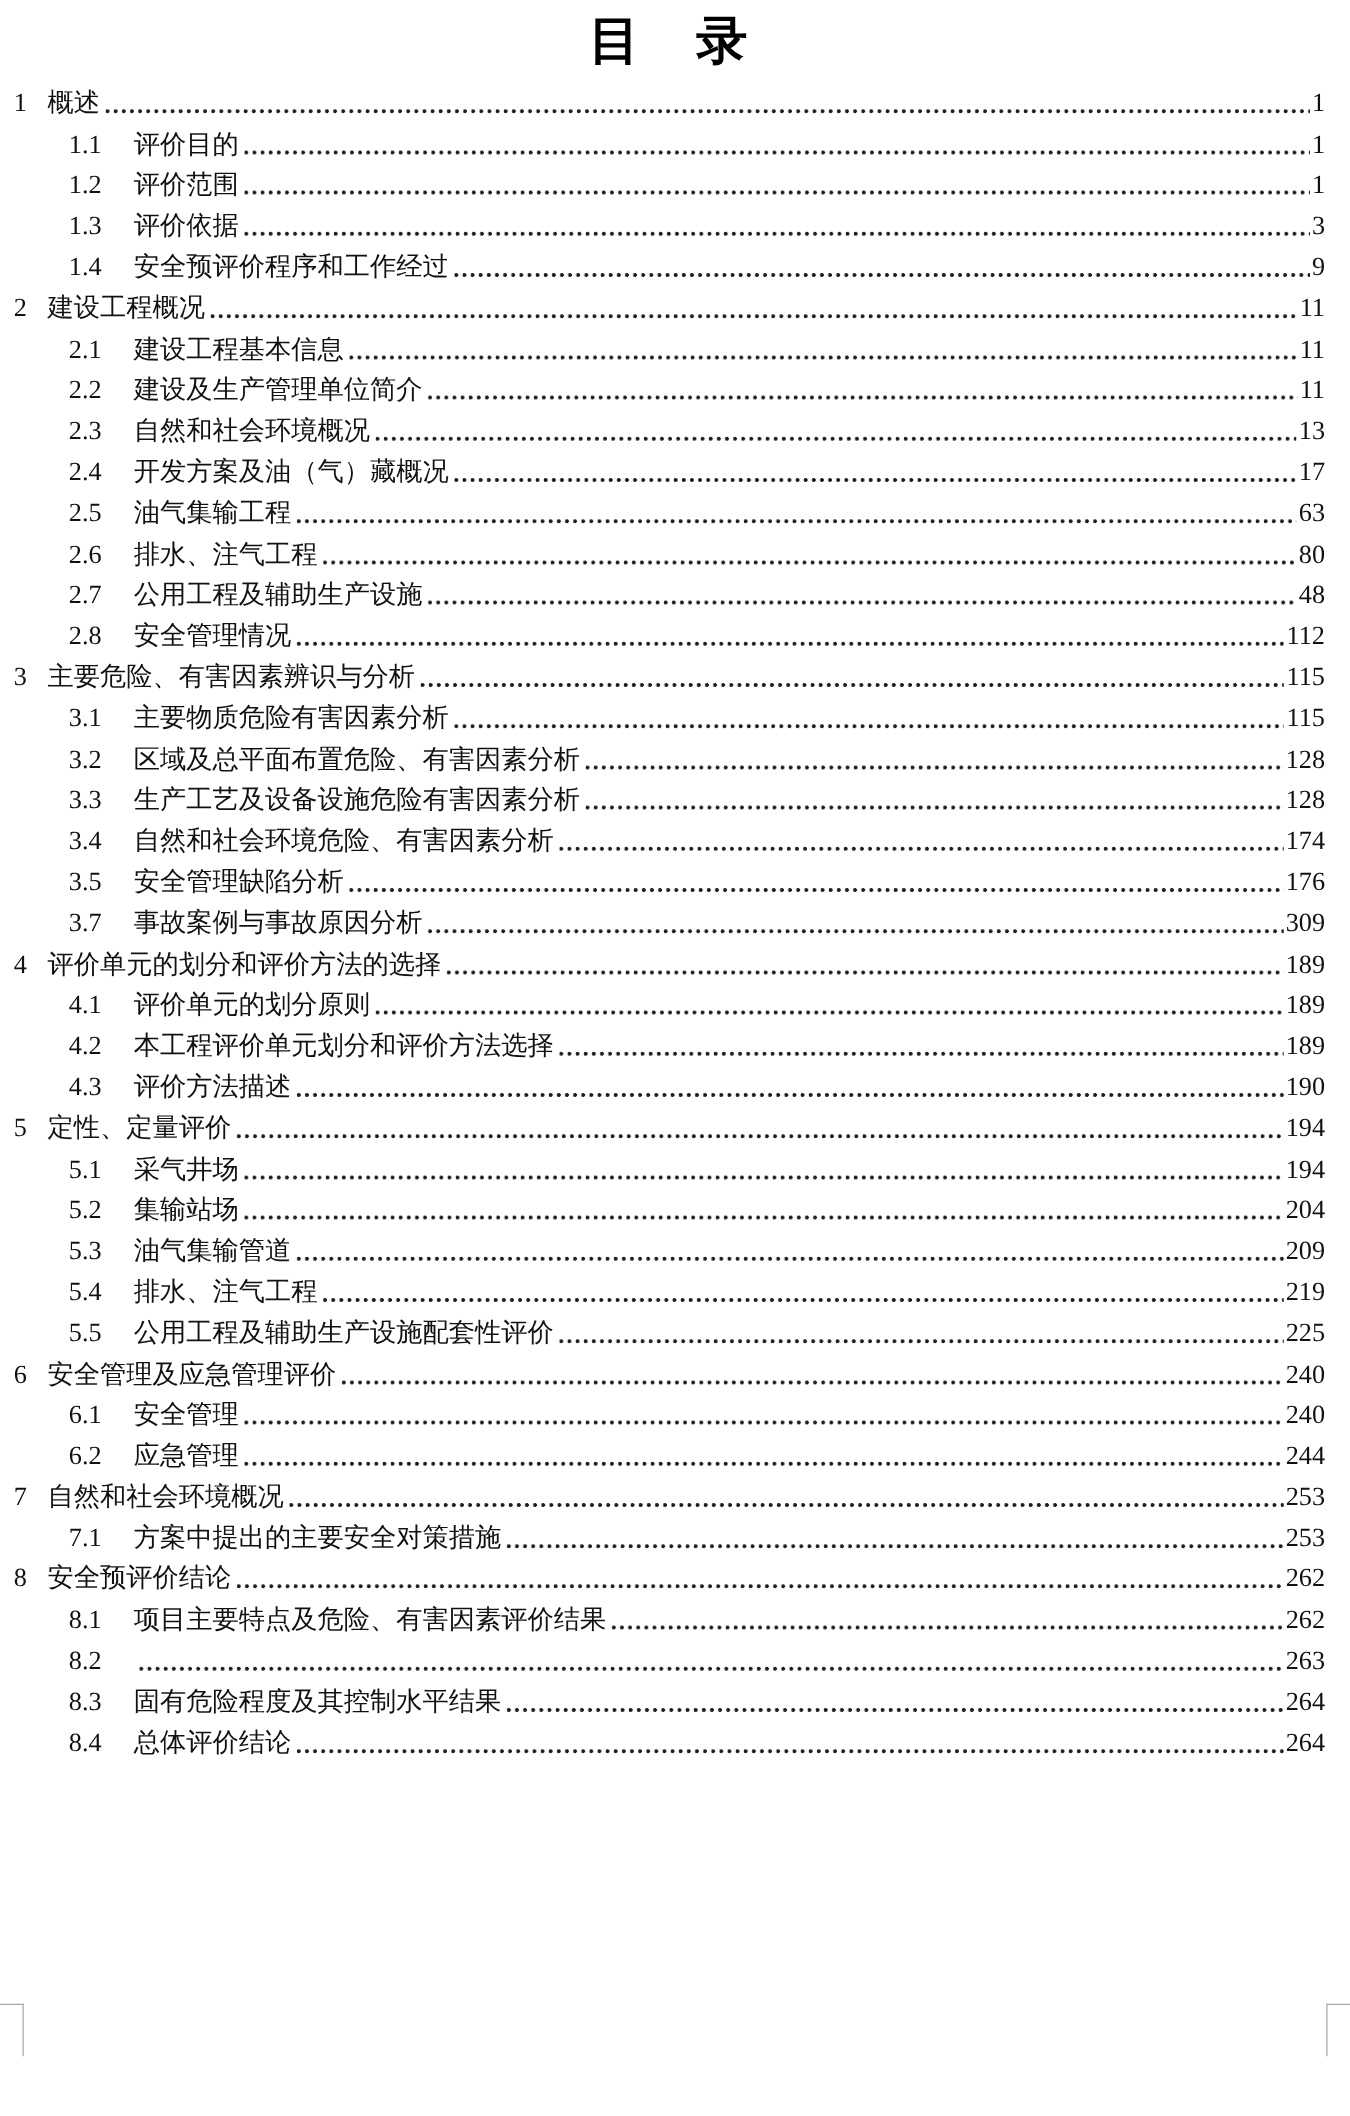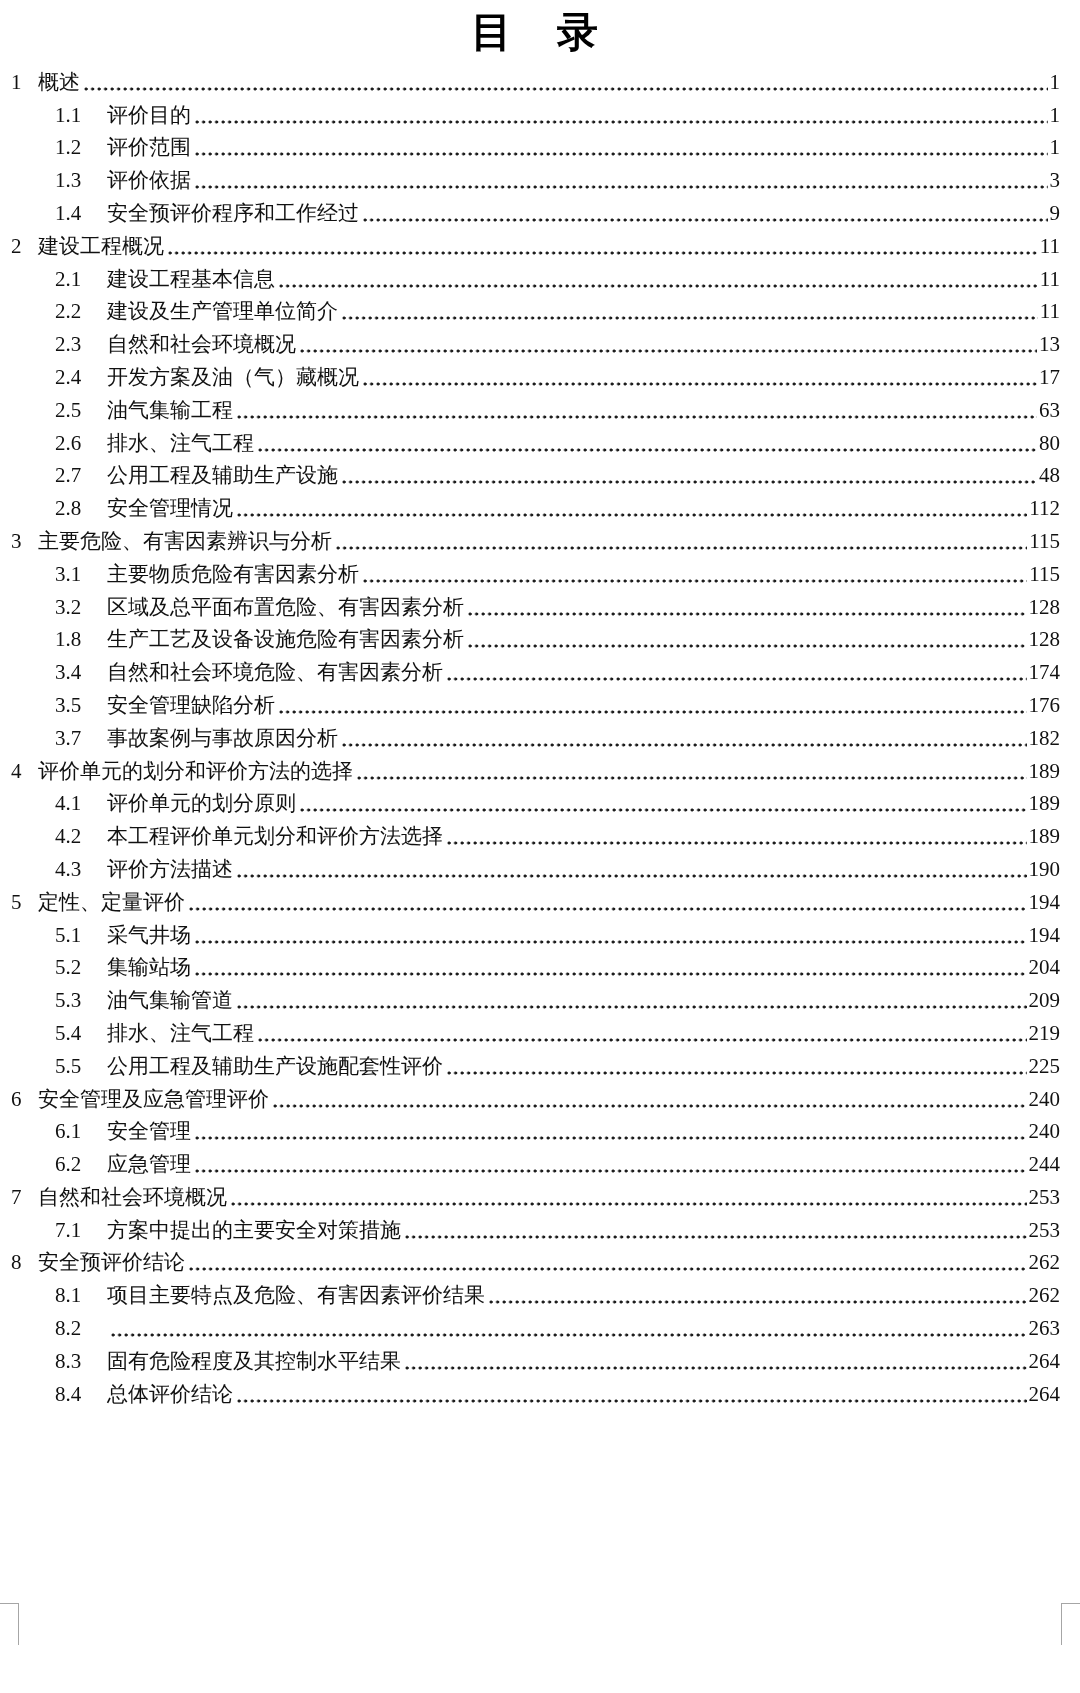--- a/index.html
+++ b/index.html
@@ -184,7 +184,7 @@
     <span class="pg">128</span>
   </div>
       <div class="toc-row level2">
-    <span class="num">1.8</span>
+    <span class="num">3.3</span>
     <span class="ttl">生产工艺及设备设施危险有害因素分析</span>
     <span class="dots"></span>
     <span class="pg">128</span>

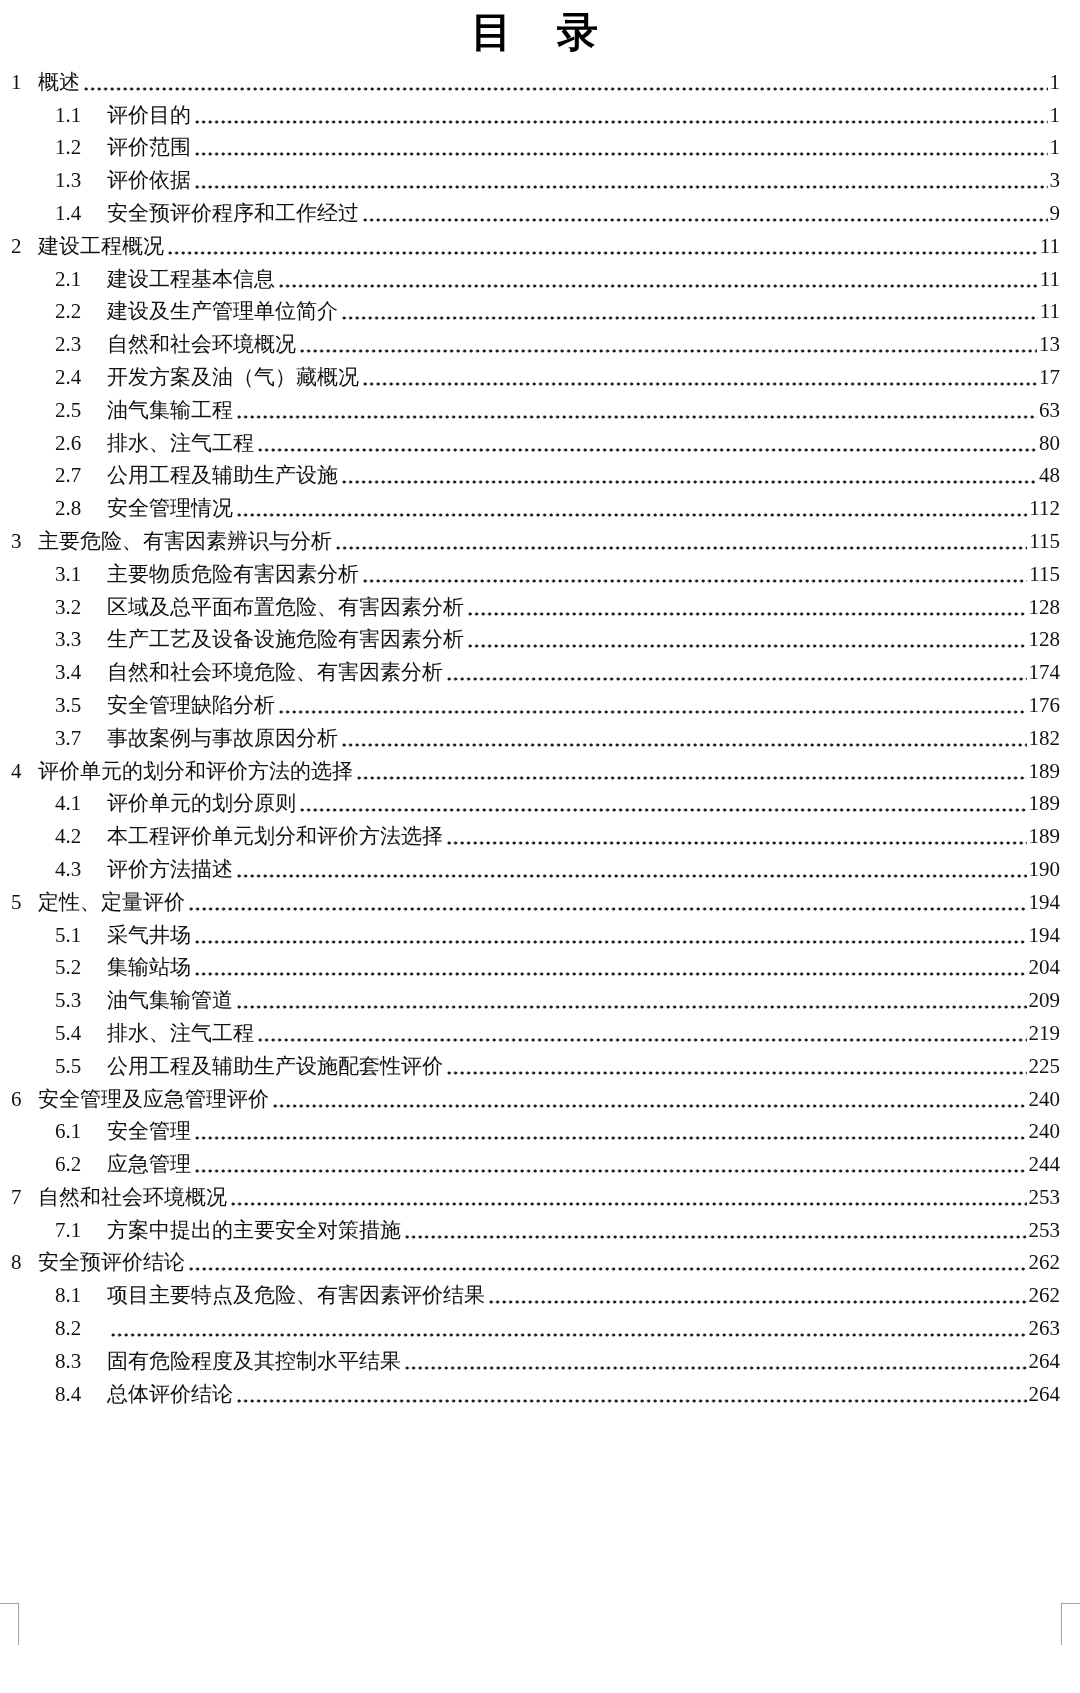--- a/index.html
+++ b/index.html
@@ -205,7 +205,7 @@
     <span class="num">3.7</span>
     <span class="ttl">事故案例与事故原因分析</span>
     <span class="dots"></span>
-    <span class="pg">182</span>
+    <span class="pg">309</span>
   </div>
       <div class="toc-row">
     <span class="num">4</span>

